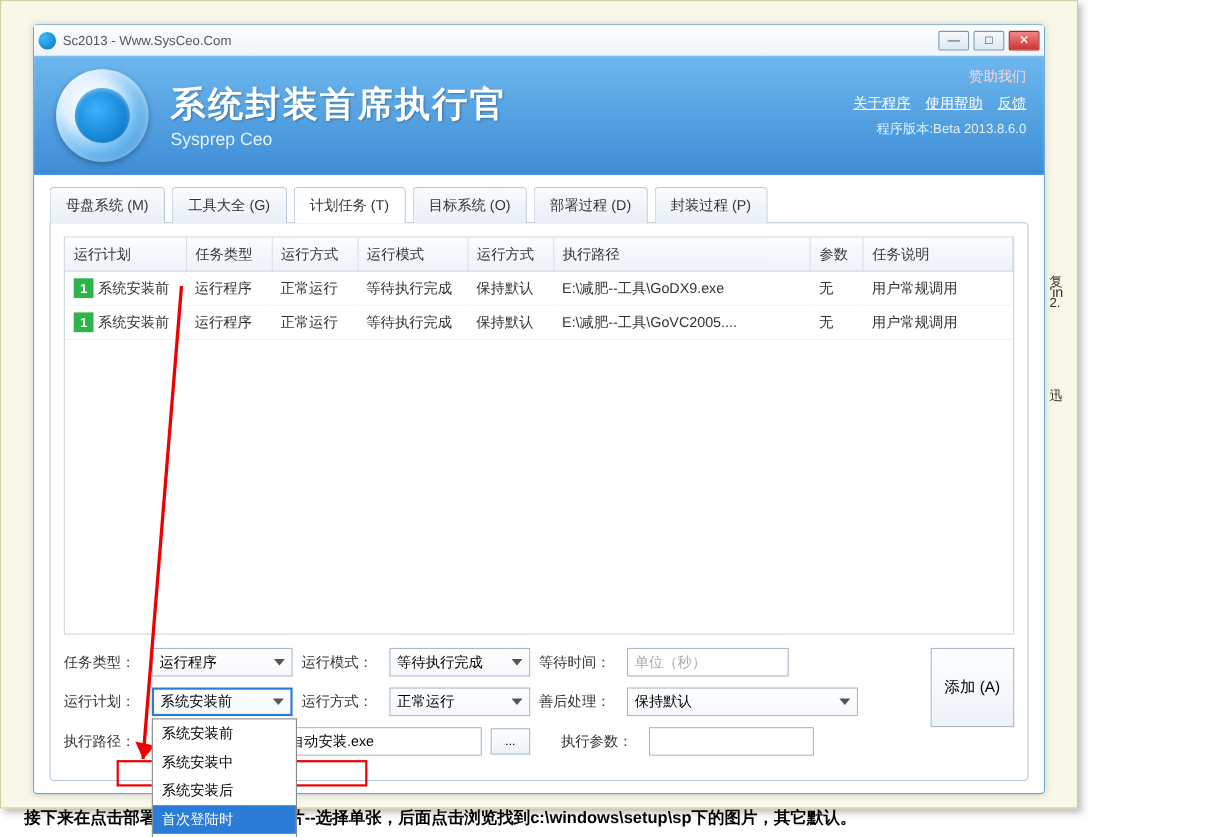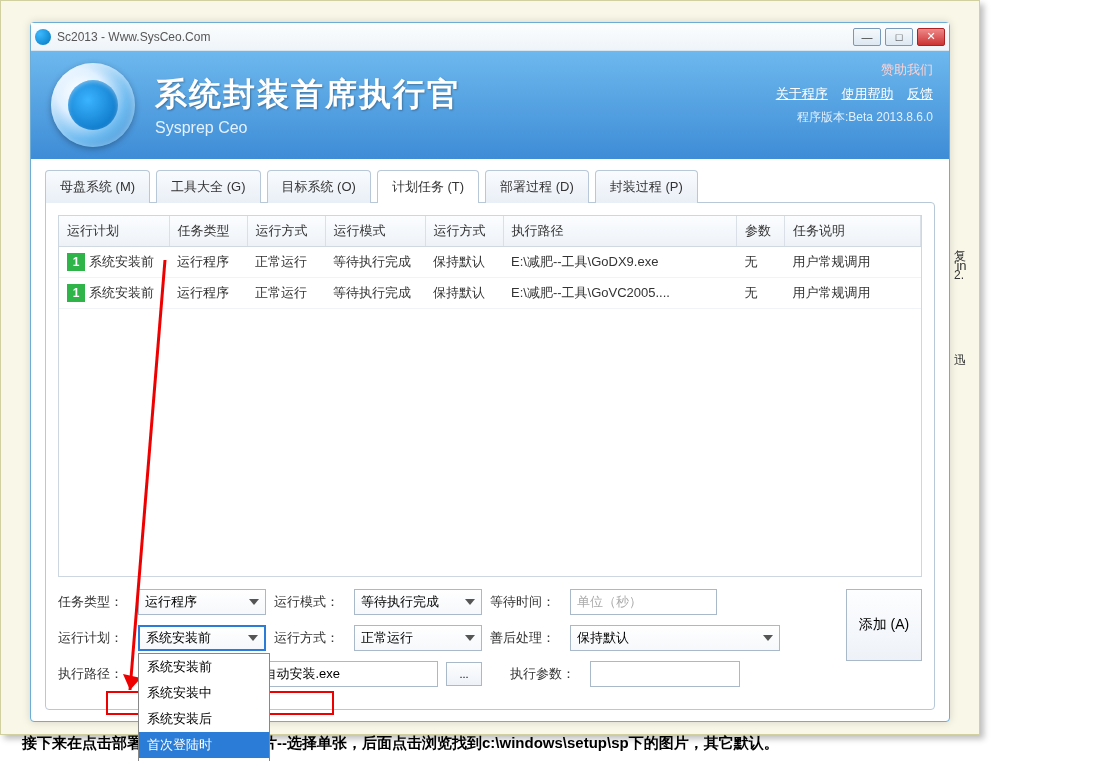--- a/index.html
+++ b/index.html
@@ -91,8 +91,8 @@
     <div class="tabbar">
       <div class="tab">母盘系统 (M)</div>
       <div class="tab">工具大全 (G)</div>
+      <div class="tab active">计划任务 (T)</div>
       <div class="tab">目标系统 (O)</div>
-      <div class="tab active">计划任务 (T)</div>
       <div class="tab">部署过程 (D)</div>
       <div class="tab">封装过程 (P)</div>
     </div>

